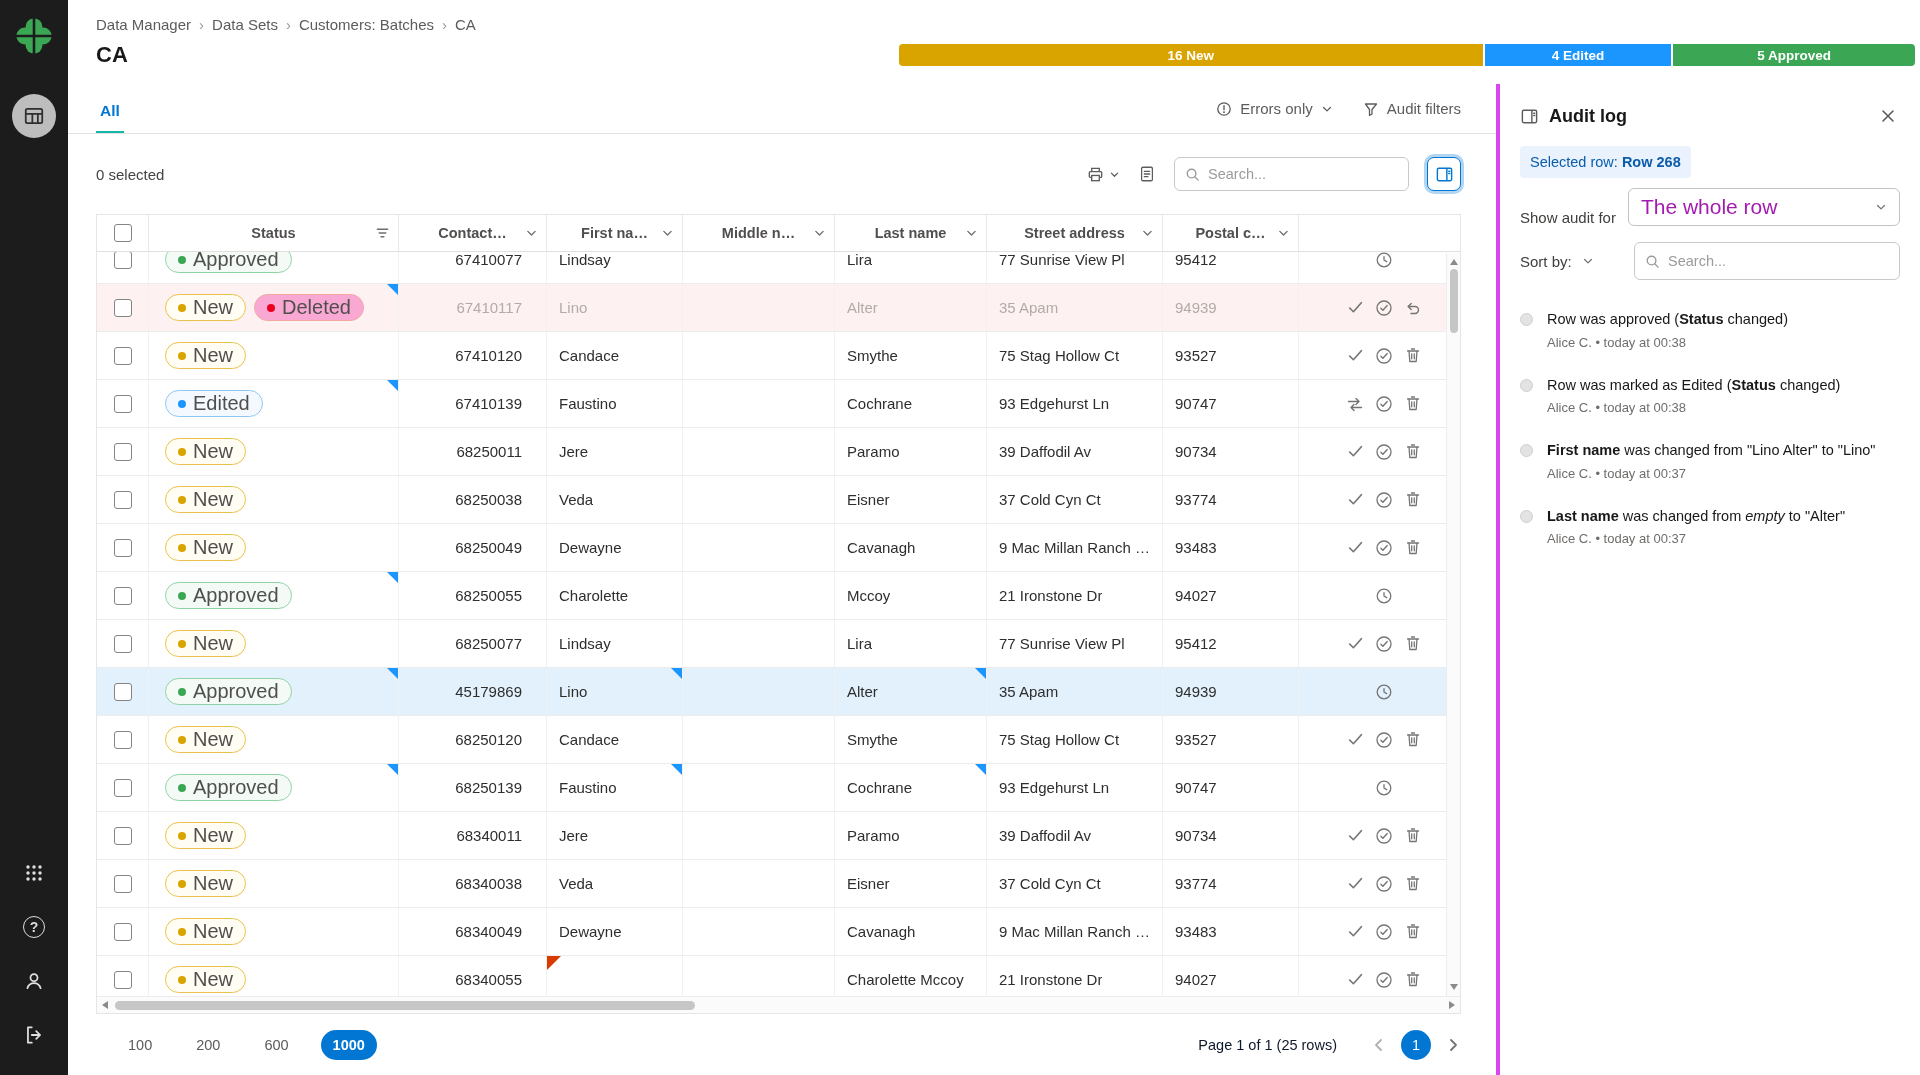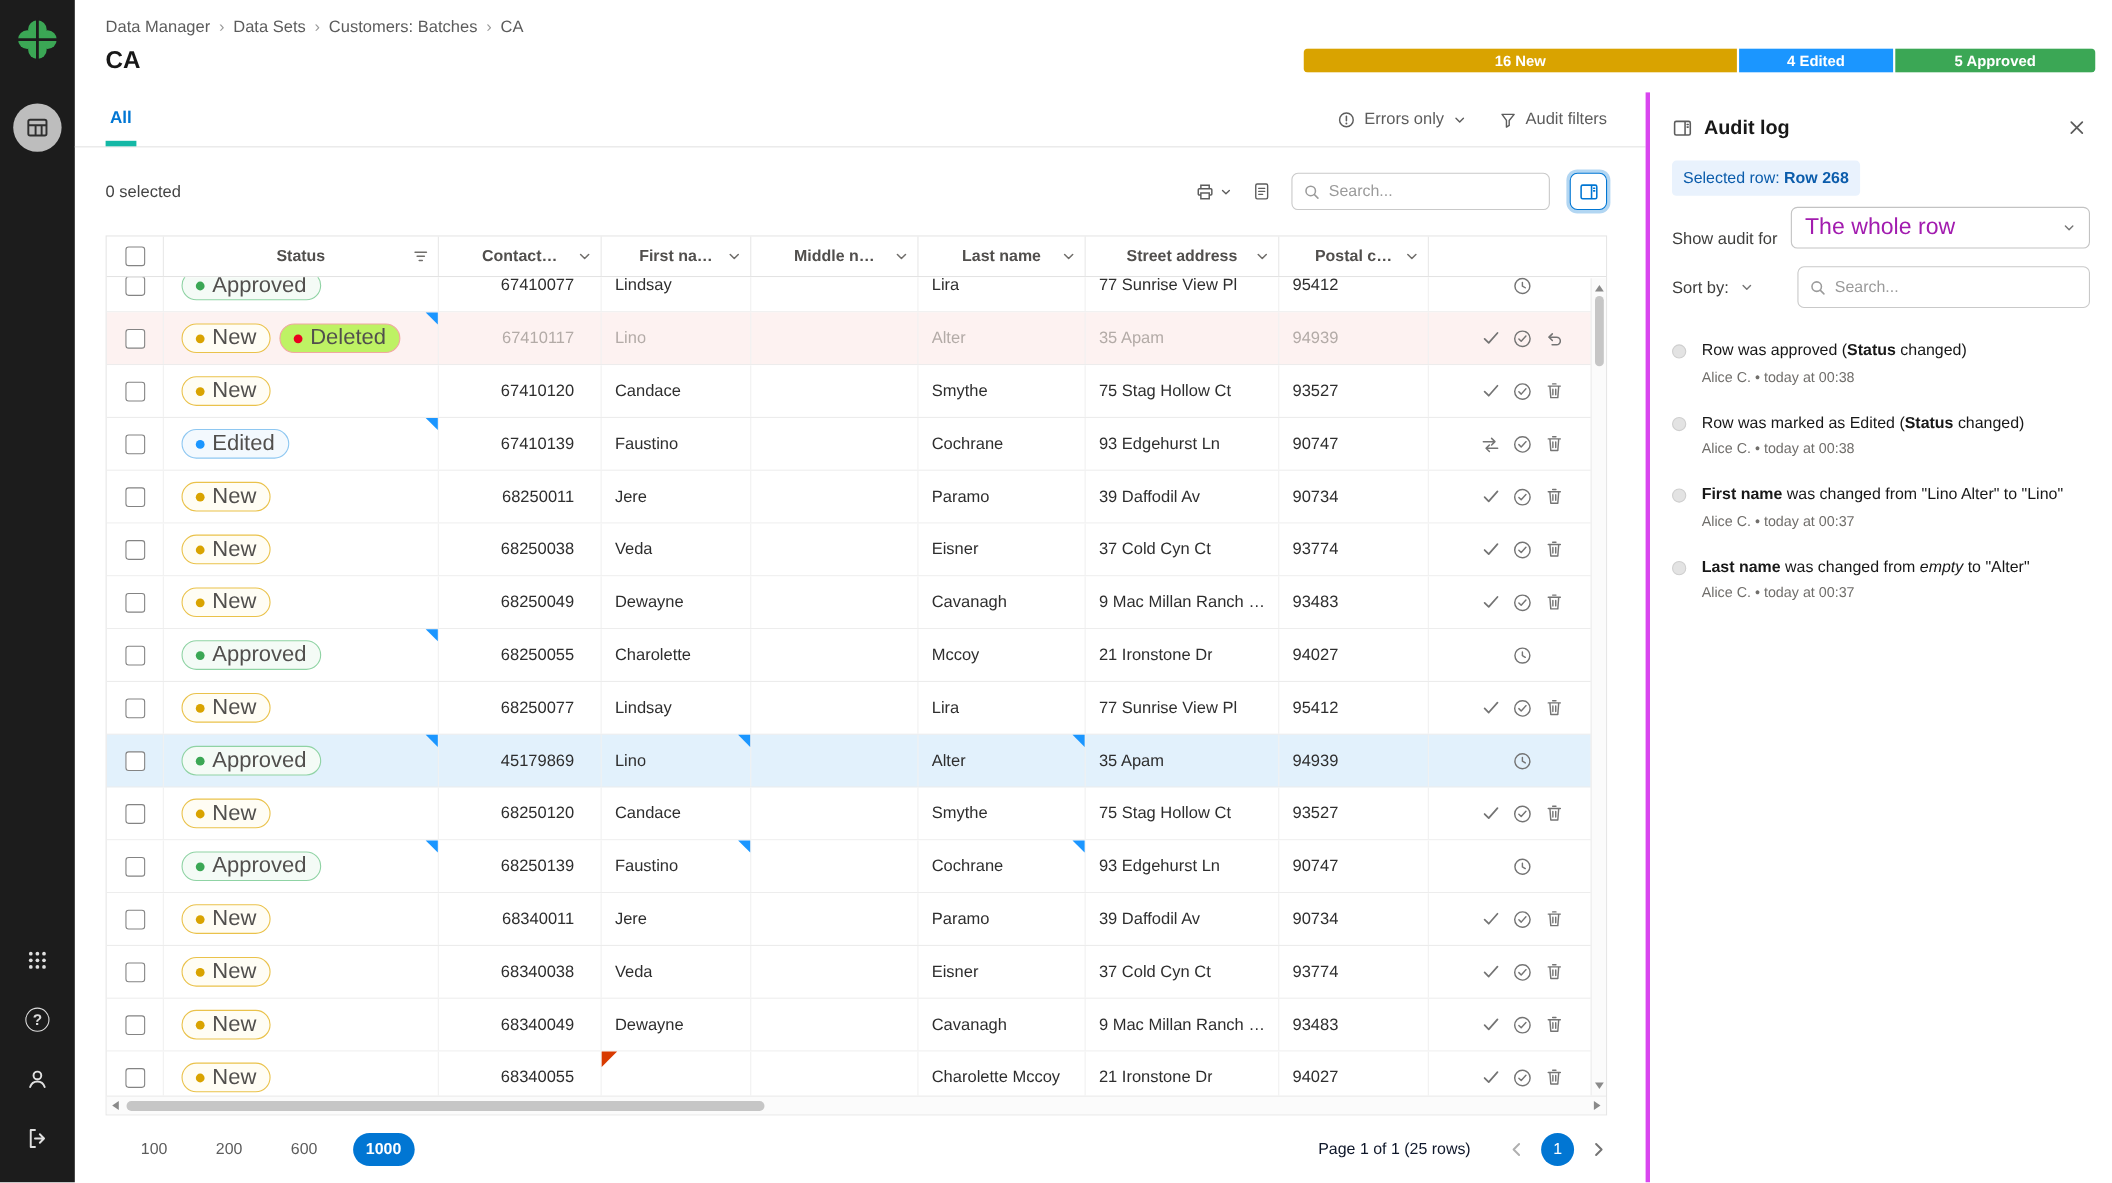--- a/index.html
+++ b/index.html
@@ -21,7 +21,7 @@
   .crumb{cursor:pointer;white-space:nowrap}
   .crumb-sep{color:#9a9a9a}
   .page-title{font-size:22px;font-weight:700;margin-top:9px;color:#181818}
-  .status-bar{position:absolute;top:44px;right:15px;width:720px;height:22px;display:flex;gap:2px;border-radius:4px;overflow:hidden}
+  .status-bar{position:absolute;top:44px;right:5px;width:1016px;height:22px;display:flex;gap:2px;border-radius:4px;overflow:hidden}
   .seg{display:flex;align-items:center;justify-content:center;color:#fff;font-size:13.5px;font-weight:600;white-space:nowrap}
 
   

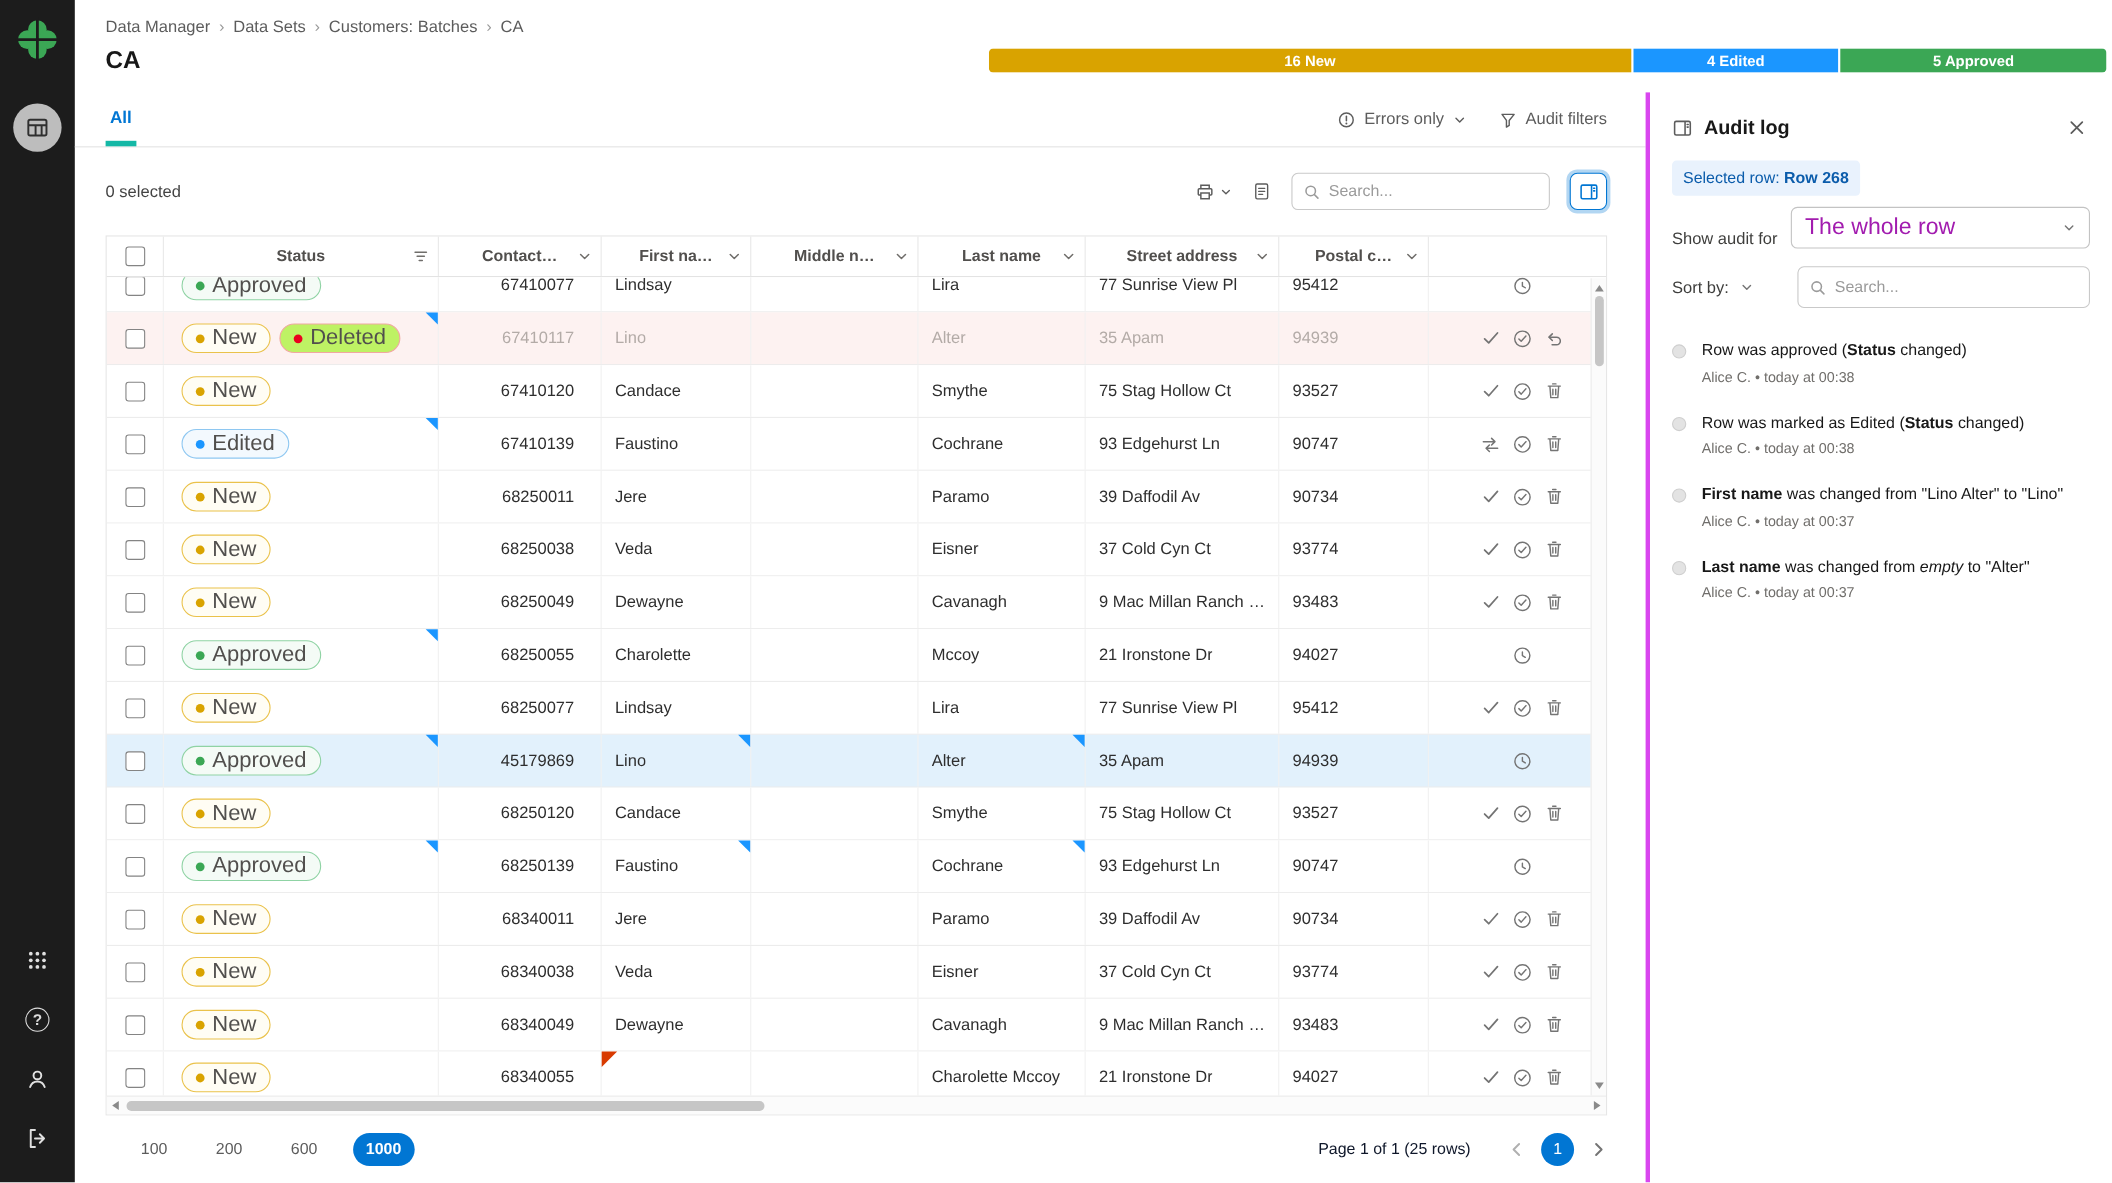--- a/index.html
+++ b/index.html
@@ -28,7 +28,7 @@
   .workspace{flex:1;display:flex;min-height:0}
   .main{flex:1;min-width:0;display:flex;flex-direction:column}
   .tabs-row{height:50px;border-bottom:1px solid #e3e3e3;display:flex;align-items:flex-end;padding:0 35px 0 28px}
-  .tab{font-size:15.5px;font-weight:600;color:#0176d3;padding:14px 4px 11px;border-bottom:5px solid #14b8a6;cursor:pointer}
+  .tab{font-size:15.5px;font-weight:600;color:#0176d3;padding:14px 4px 11px;border-bottom:2px solid #14b8a6;cursor:pointer}
   .tabs-right{margin-left:auto;display:flex;align-items:center;gap:30px;color:#5c5c5c;font-size:15px;height:100%}
   .ctrl{display:flex;align-items:center;gap:8px;cursor:pointer;white-space:nowrap}
 

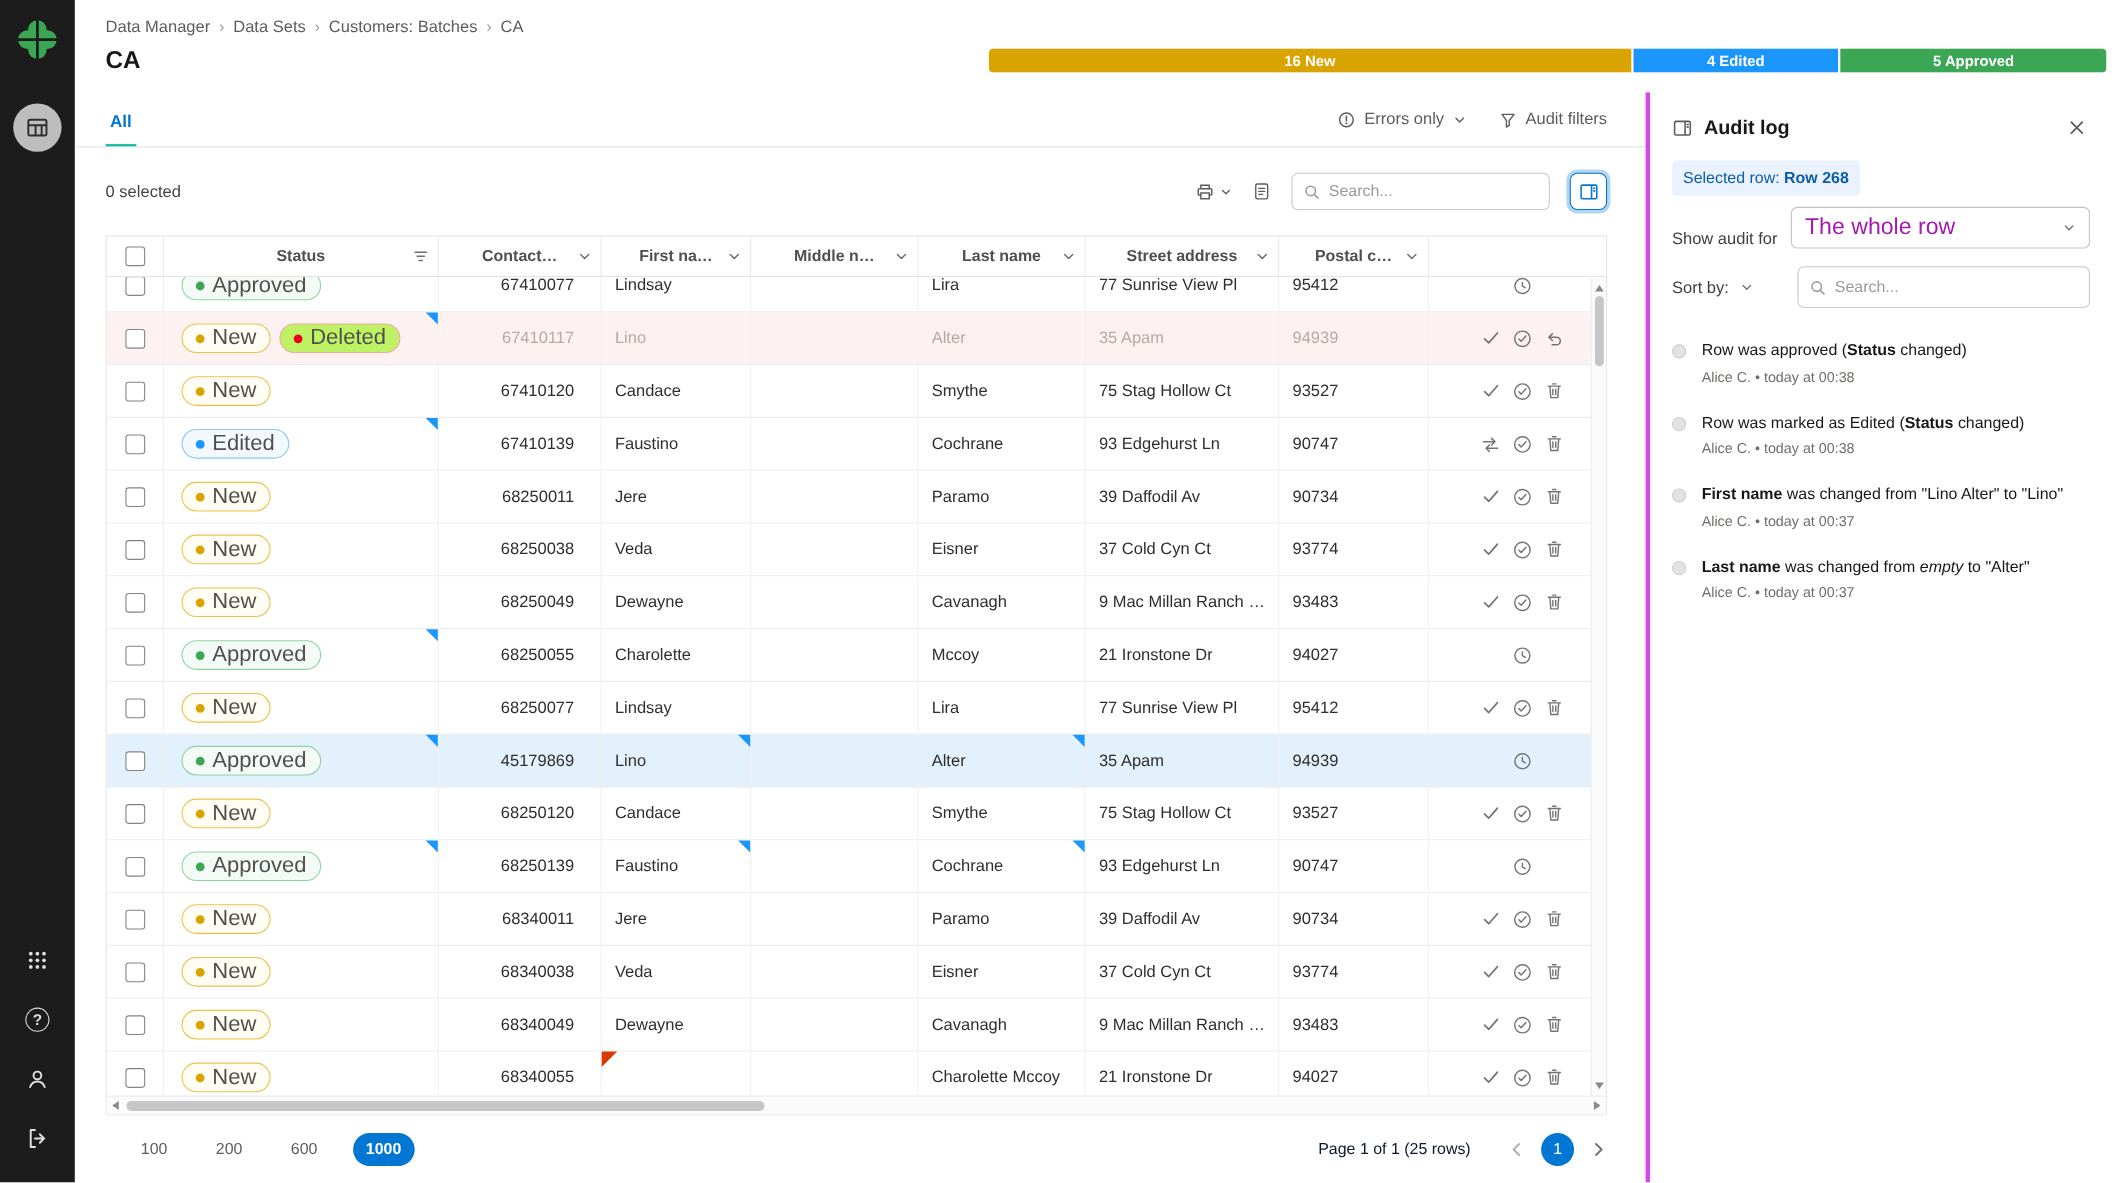--- a/index.html
+++ b/index.html
@@ -72,7 +72,7 @@
   .badge-approved .dot{background:#3ba755}
   .badge-edited{border-color:#8ec7f1;background:#f3f9fe}
   .badge-edited .dot{background:#1b96ff}
-  .badge-deleted{border-color:#f0a8a0;background:#bef264}
+  .badge-deleted{border-color:#f0a8a0;background:#f9a8d4}
   .badge-deleted .dot{background:#ea001e}
   .edit-corner{position:absolute;top:0;right:0;width:0;height:0;border-top:11px solid #1b96ff;border-left:11px solid transparent}
   .error-corner{position:absolute;top:0;left:0;width:0;height:0;border-top:14px solid #d83a00;border-right:14px solid transparent}

